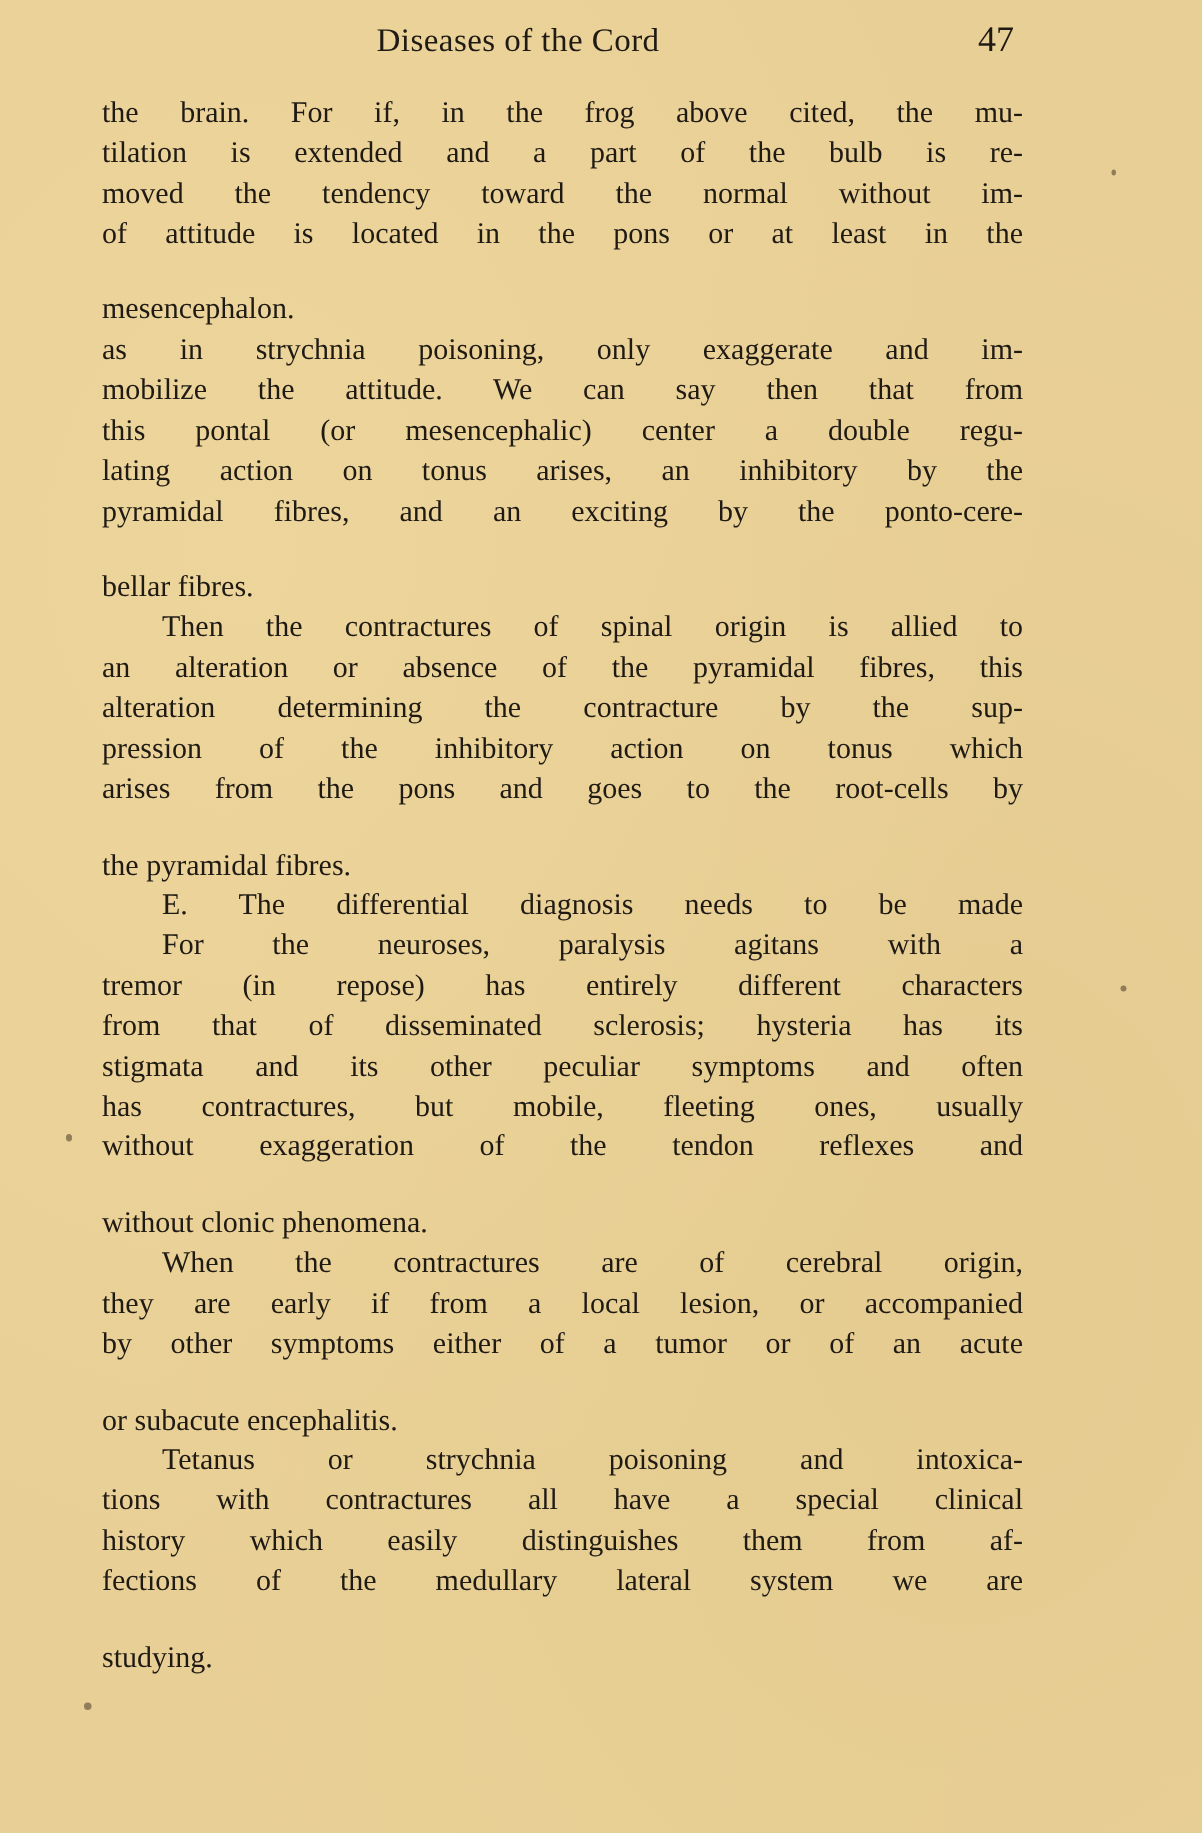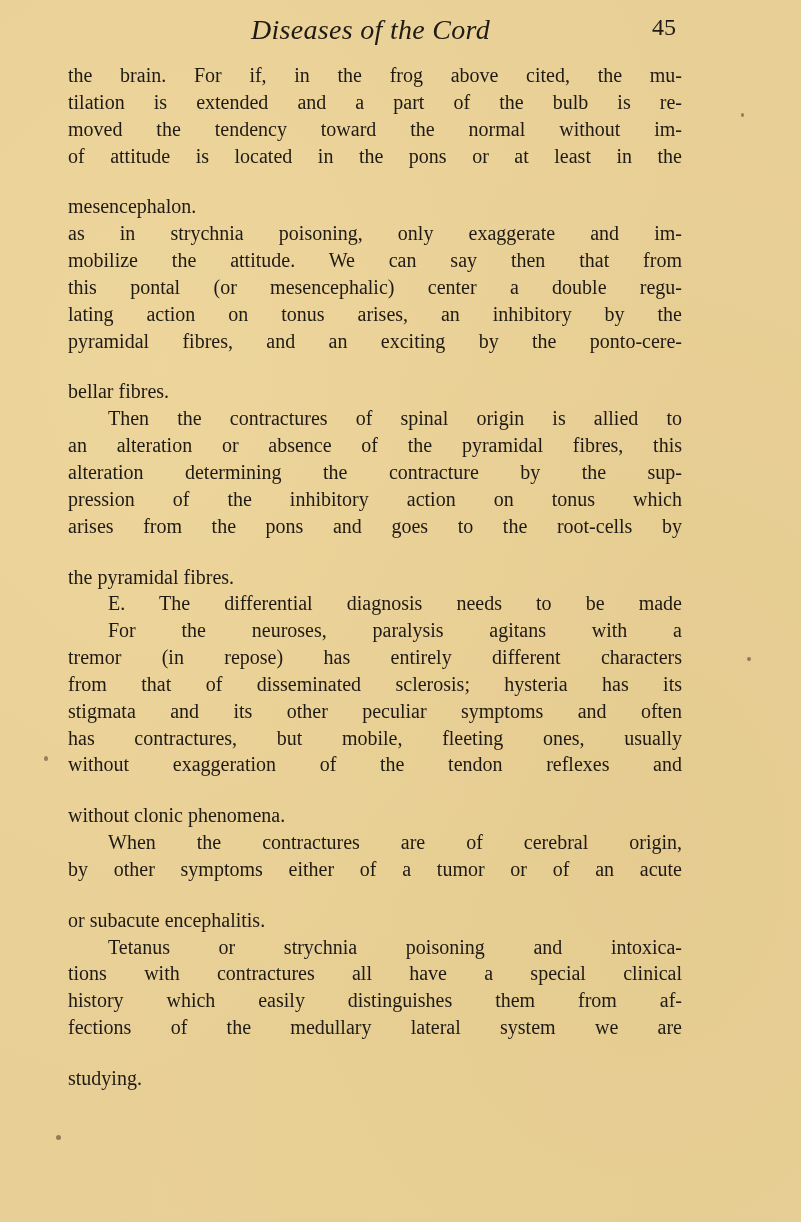--- a/index.html
+++ b/index.html
@@ -37,8 +37,7 @@
       position: absolute;
       left: 251px;
       top: 0;
-      font-style: italic;
-      font-size: 28px;
+      font-size: 22px;
       letter-spacing: 0.3px;
       white-space: nowrap;
     }

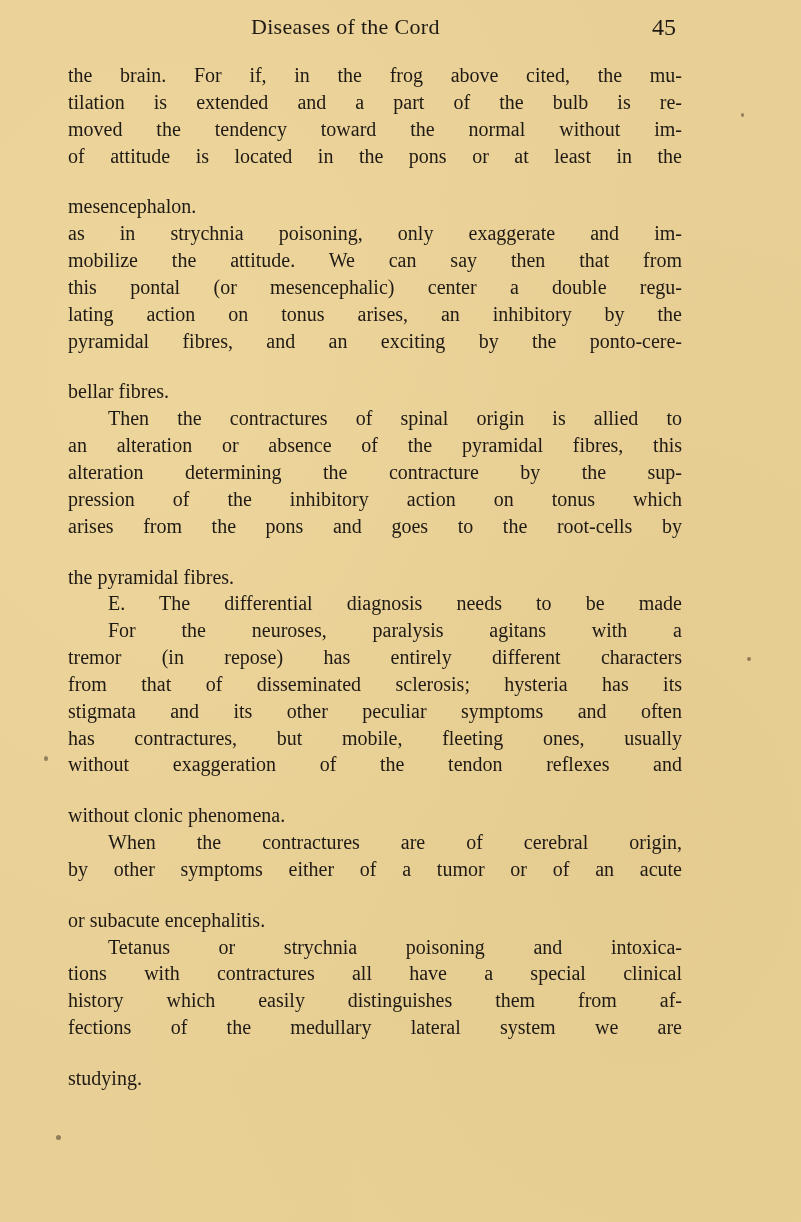--- a/index.html
+++ b/index.html
@@ -85,7 +85,7 @@
 
   <div class="running-head">
     <span class="running-title">Diseases of the Cord</span>
-    <span class="page-number">45</span>
+    <span class="page-number">47</span>
   </div>
 
   <div class="body-text">

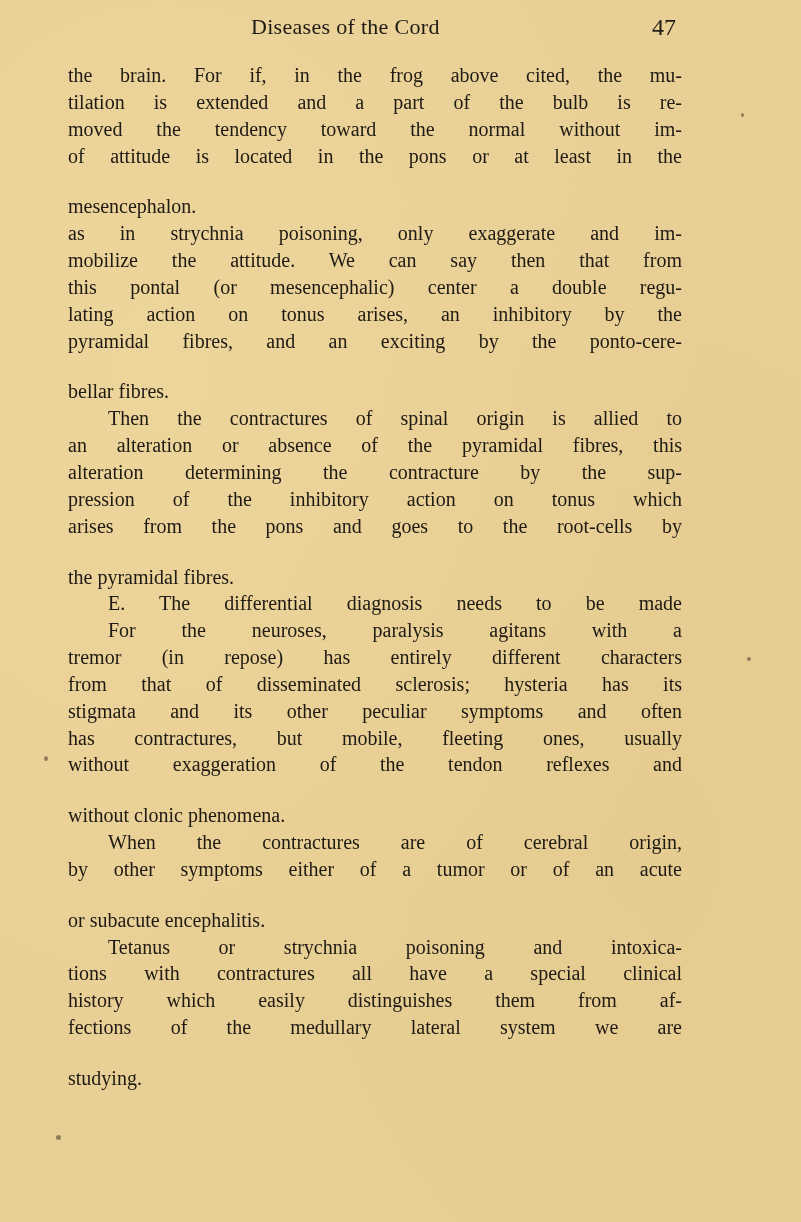--- a/index.html
+++ b/index.html
@@ -132,6 +132,7 @@
 
     <div>
       <span class="line indent">When the contractures are of cerebral origin,</span>
+      <span class="line">they are early if from a local lesion, or accompanied</span>
       <span class="line">by other symptoms either of a tumor or of an acute</span>
       <span class="line last">or subacute encephalitis.</span>
     </div>

